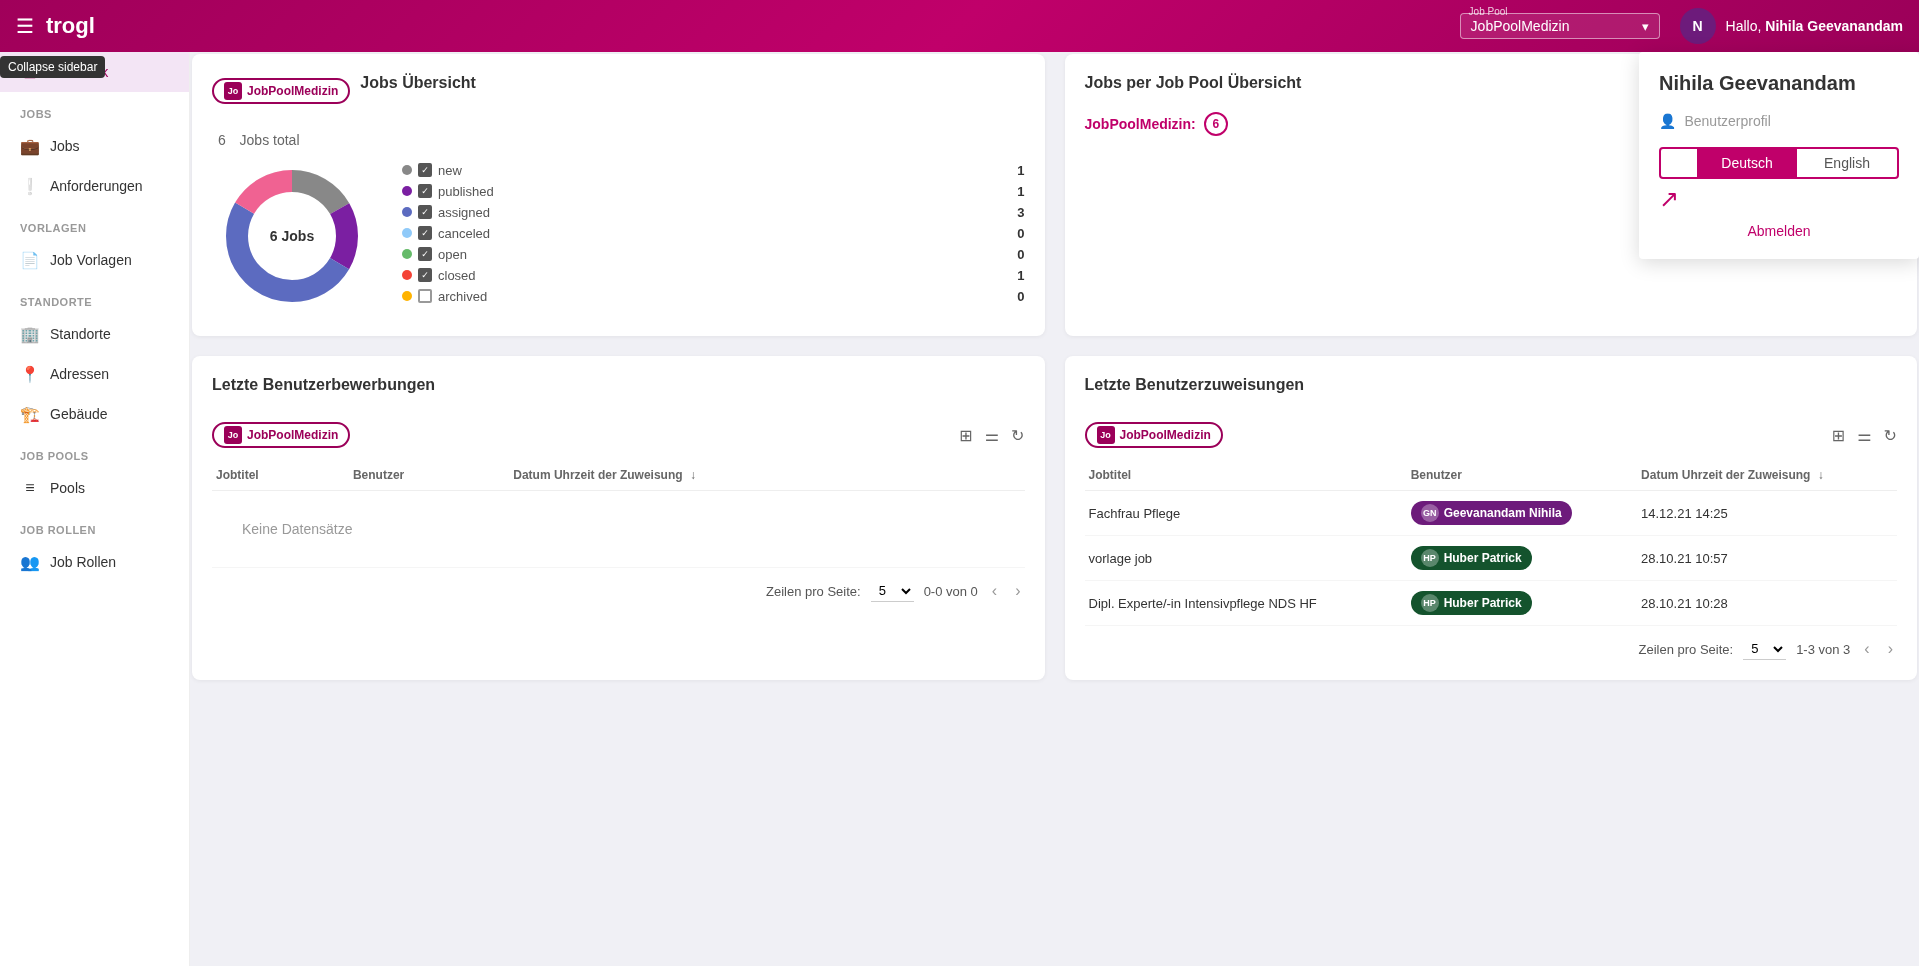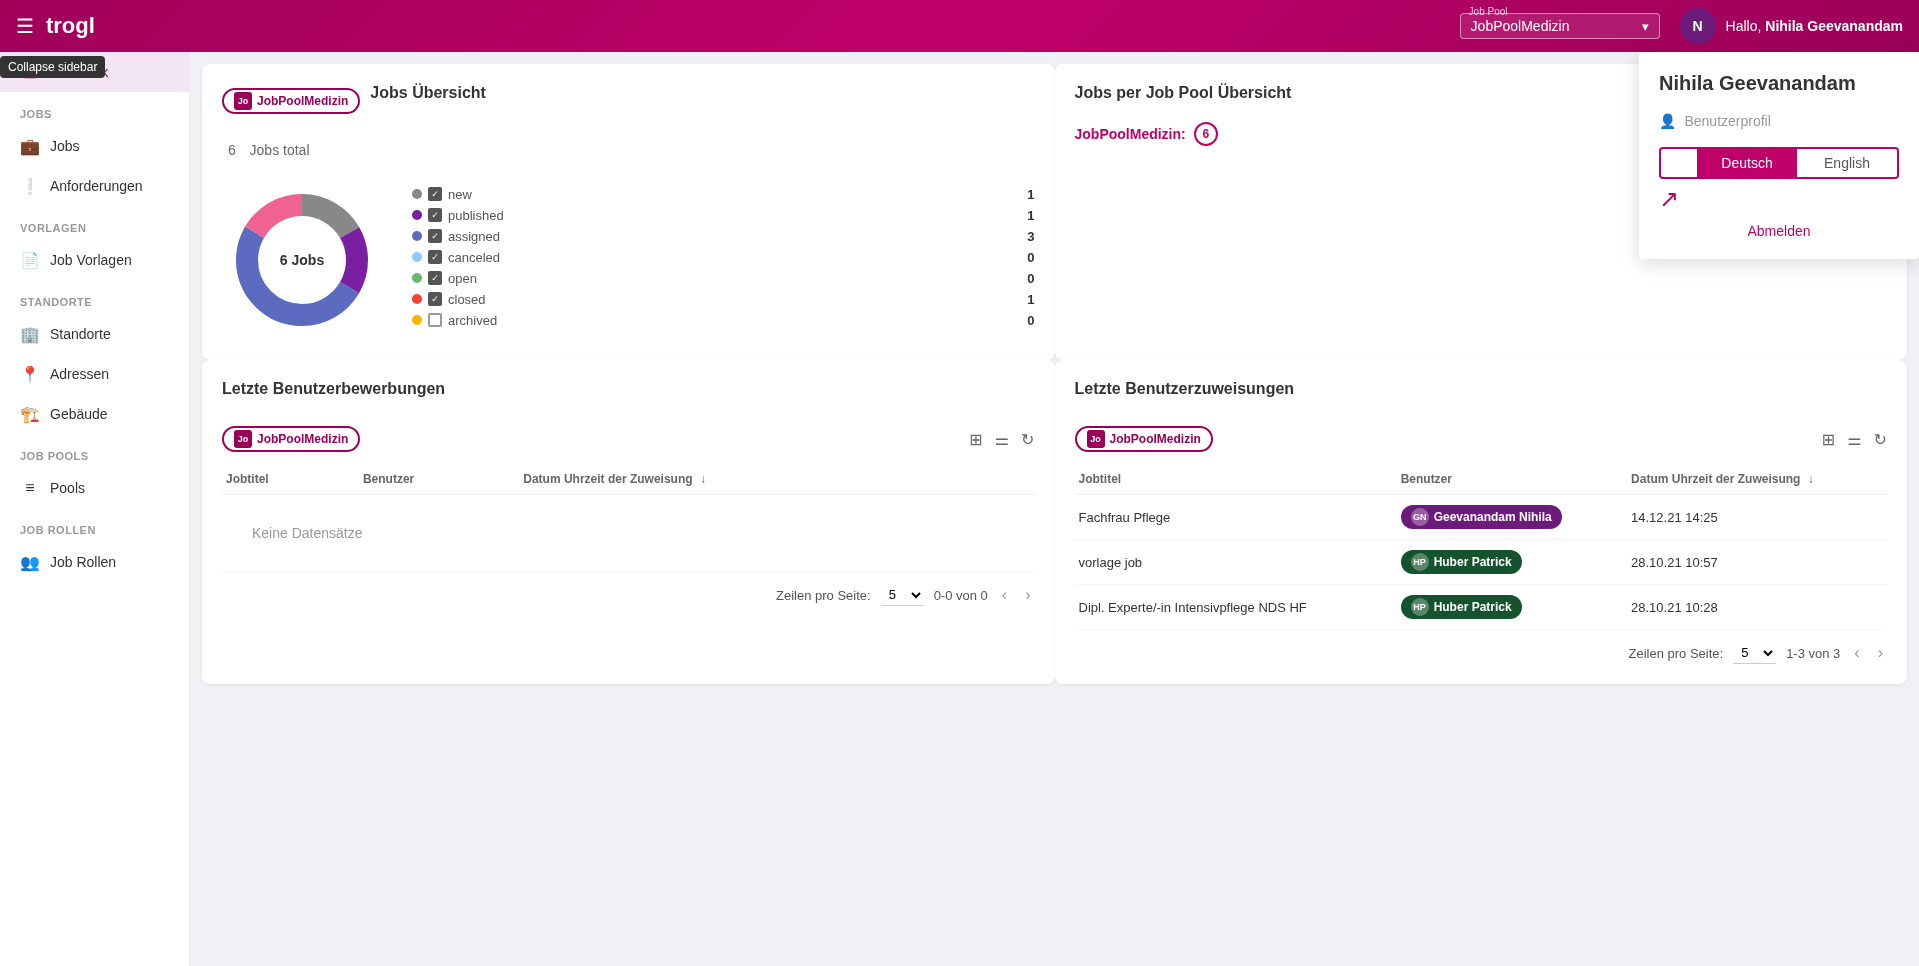--- a/index.html
+++ b/index.html
@@ -165,10 +165,11 @@
     .content {
       flex: 1;
       overflow-y: auto;
-      padding: 12px;
+      padding: 2px;
       display: grid;
       grid-template-columns: 1fr 1fr;
       grid-template-rows: auto auto;
+      gap: 20px;
       align-content: start;
     }
 

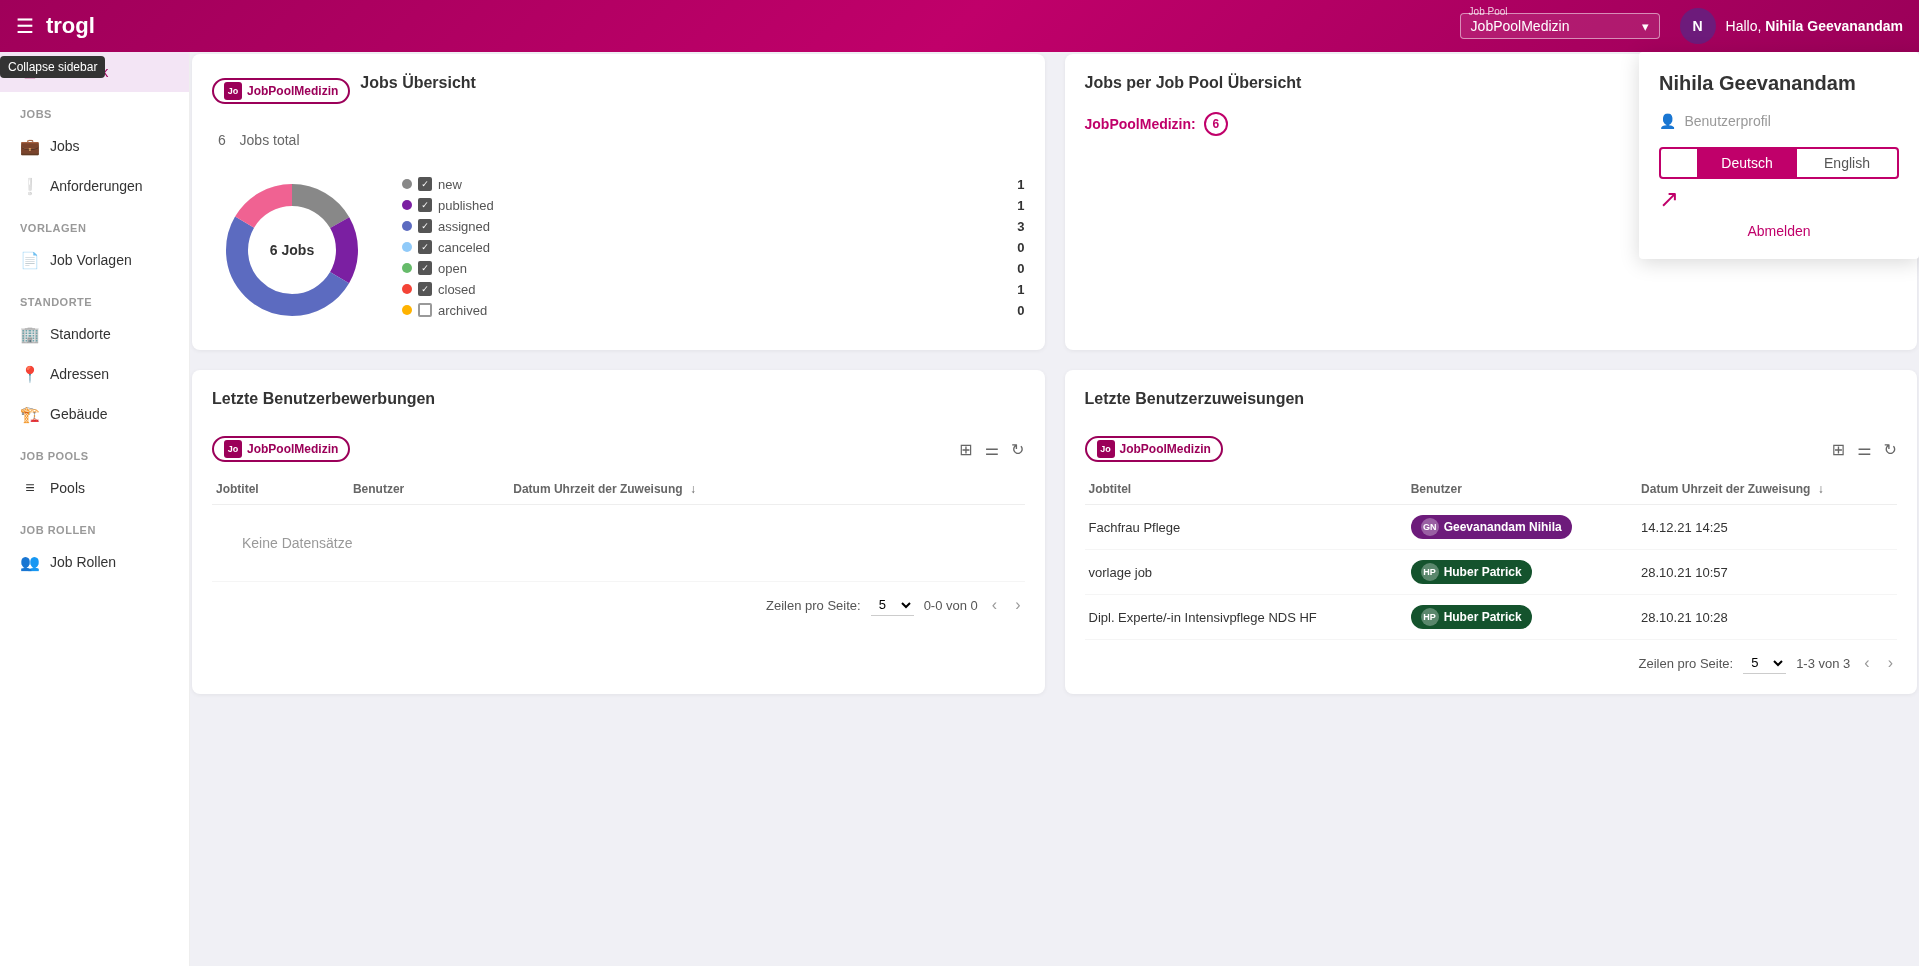--- a/index.html
+++ b/index.html
@@ -225,7 +225,7 @@
       font-size: 28px;
       font-weight: bold;
       color: #333;
-      margin-bottom: 18px;
+      margin-bottom: 4px;
     }
     .jobs-total span { font-size: 14px; font-weight: normal; color: #666; margin-left: 6px; }
 

